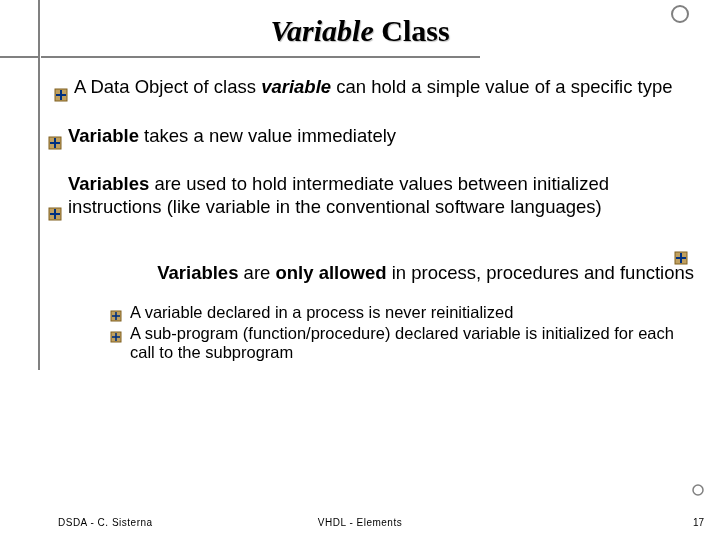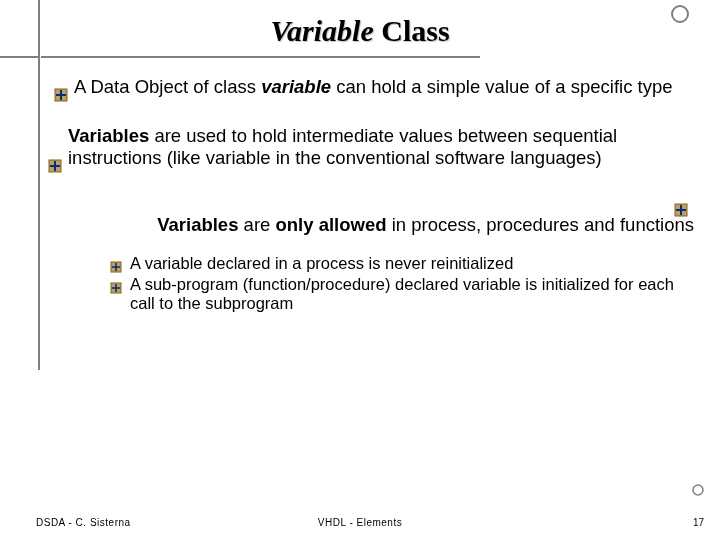--- a/index.html
+++ b/index.html
@@ -171,6 +171,18 @@
       </div>
     </div>
 
+    <div class="bullet-row outdent">
+      <span class="bullet-icon">
+        <svg viewBox="0 0 14 14">
+            <rect x="1" y="1" width="12" height="12" fill="#c0a060" stroke="#806020"></rect>
+            <line x1="7" y1="2" x2="7" y2="12" stroke="#003080" stroke-width="2"></line>
+            <line x1="2" y1="7" x2="12" y2="7" stroke="#003080" stroke-width="2"></line>
+          </svg>
+      </span>
+      <div class="bullet-text">
+        <span class="b">Variable</span><span> takes a new value immediately</span>
+      </div>
+    </div>
 
     <div class="bullet-row outdent">
       <span class="bullet-icon">

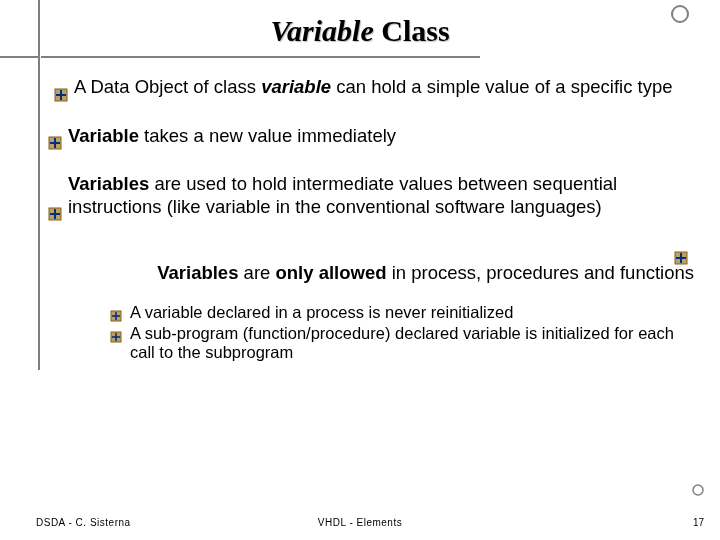--- a/index.html
+++ b/index.html
@@ -193,7 +193,7 @@
           </svg>
       </span>
       <div class="bullet-text">
-        <span> </span><span class="b">Variables</span><span> are used to hold intermediate values between sequential instructions (like variable in the conventional software languages)</span>
+        <span> </span><span class="b">Variables</span><span> are used to hold intermediate values between initialized instructions (like variable in the conventional software languages)</span>
       </div>
     </div>
 

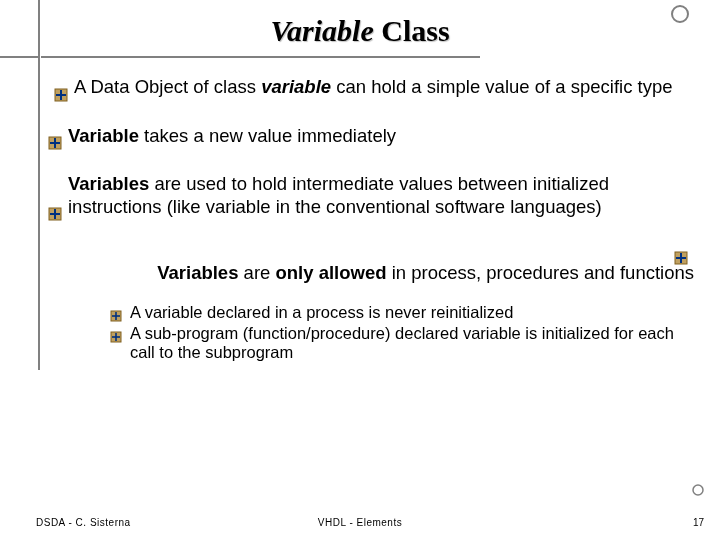--- a/index.html
+++ b/index.html
@@ -117,7 +117,7 @@
   }
   .footer-left {
     position: absolute;
-    left: 36px;
+    left: 58px;
     bottom: 0;
     letter-spacing: 0.5px;
   }

